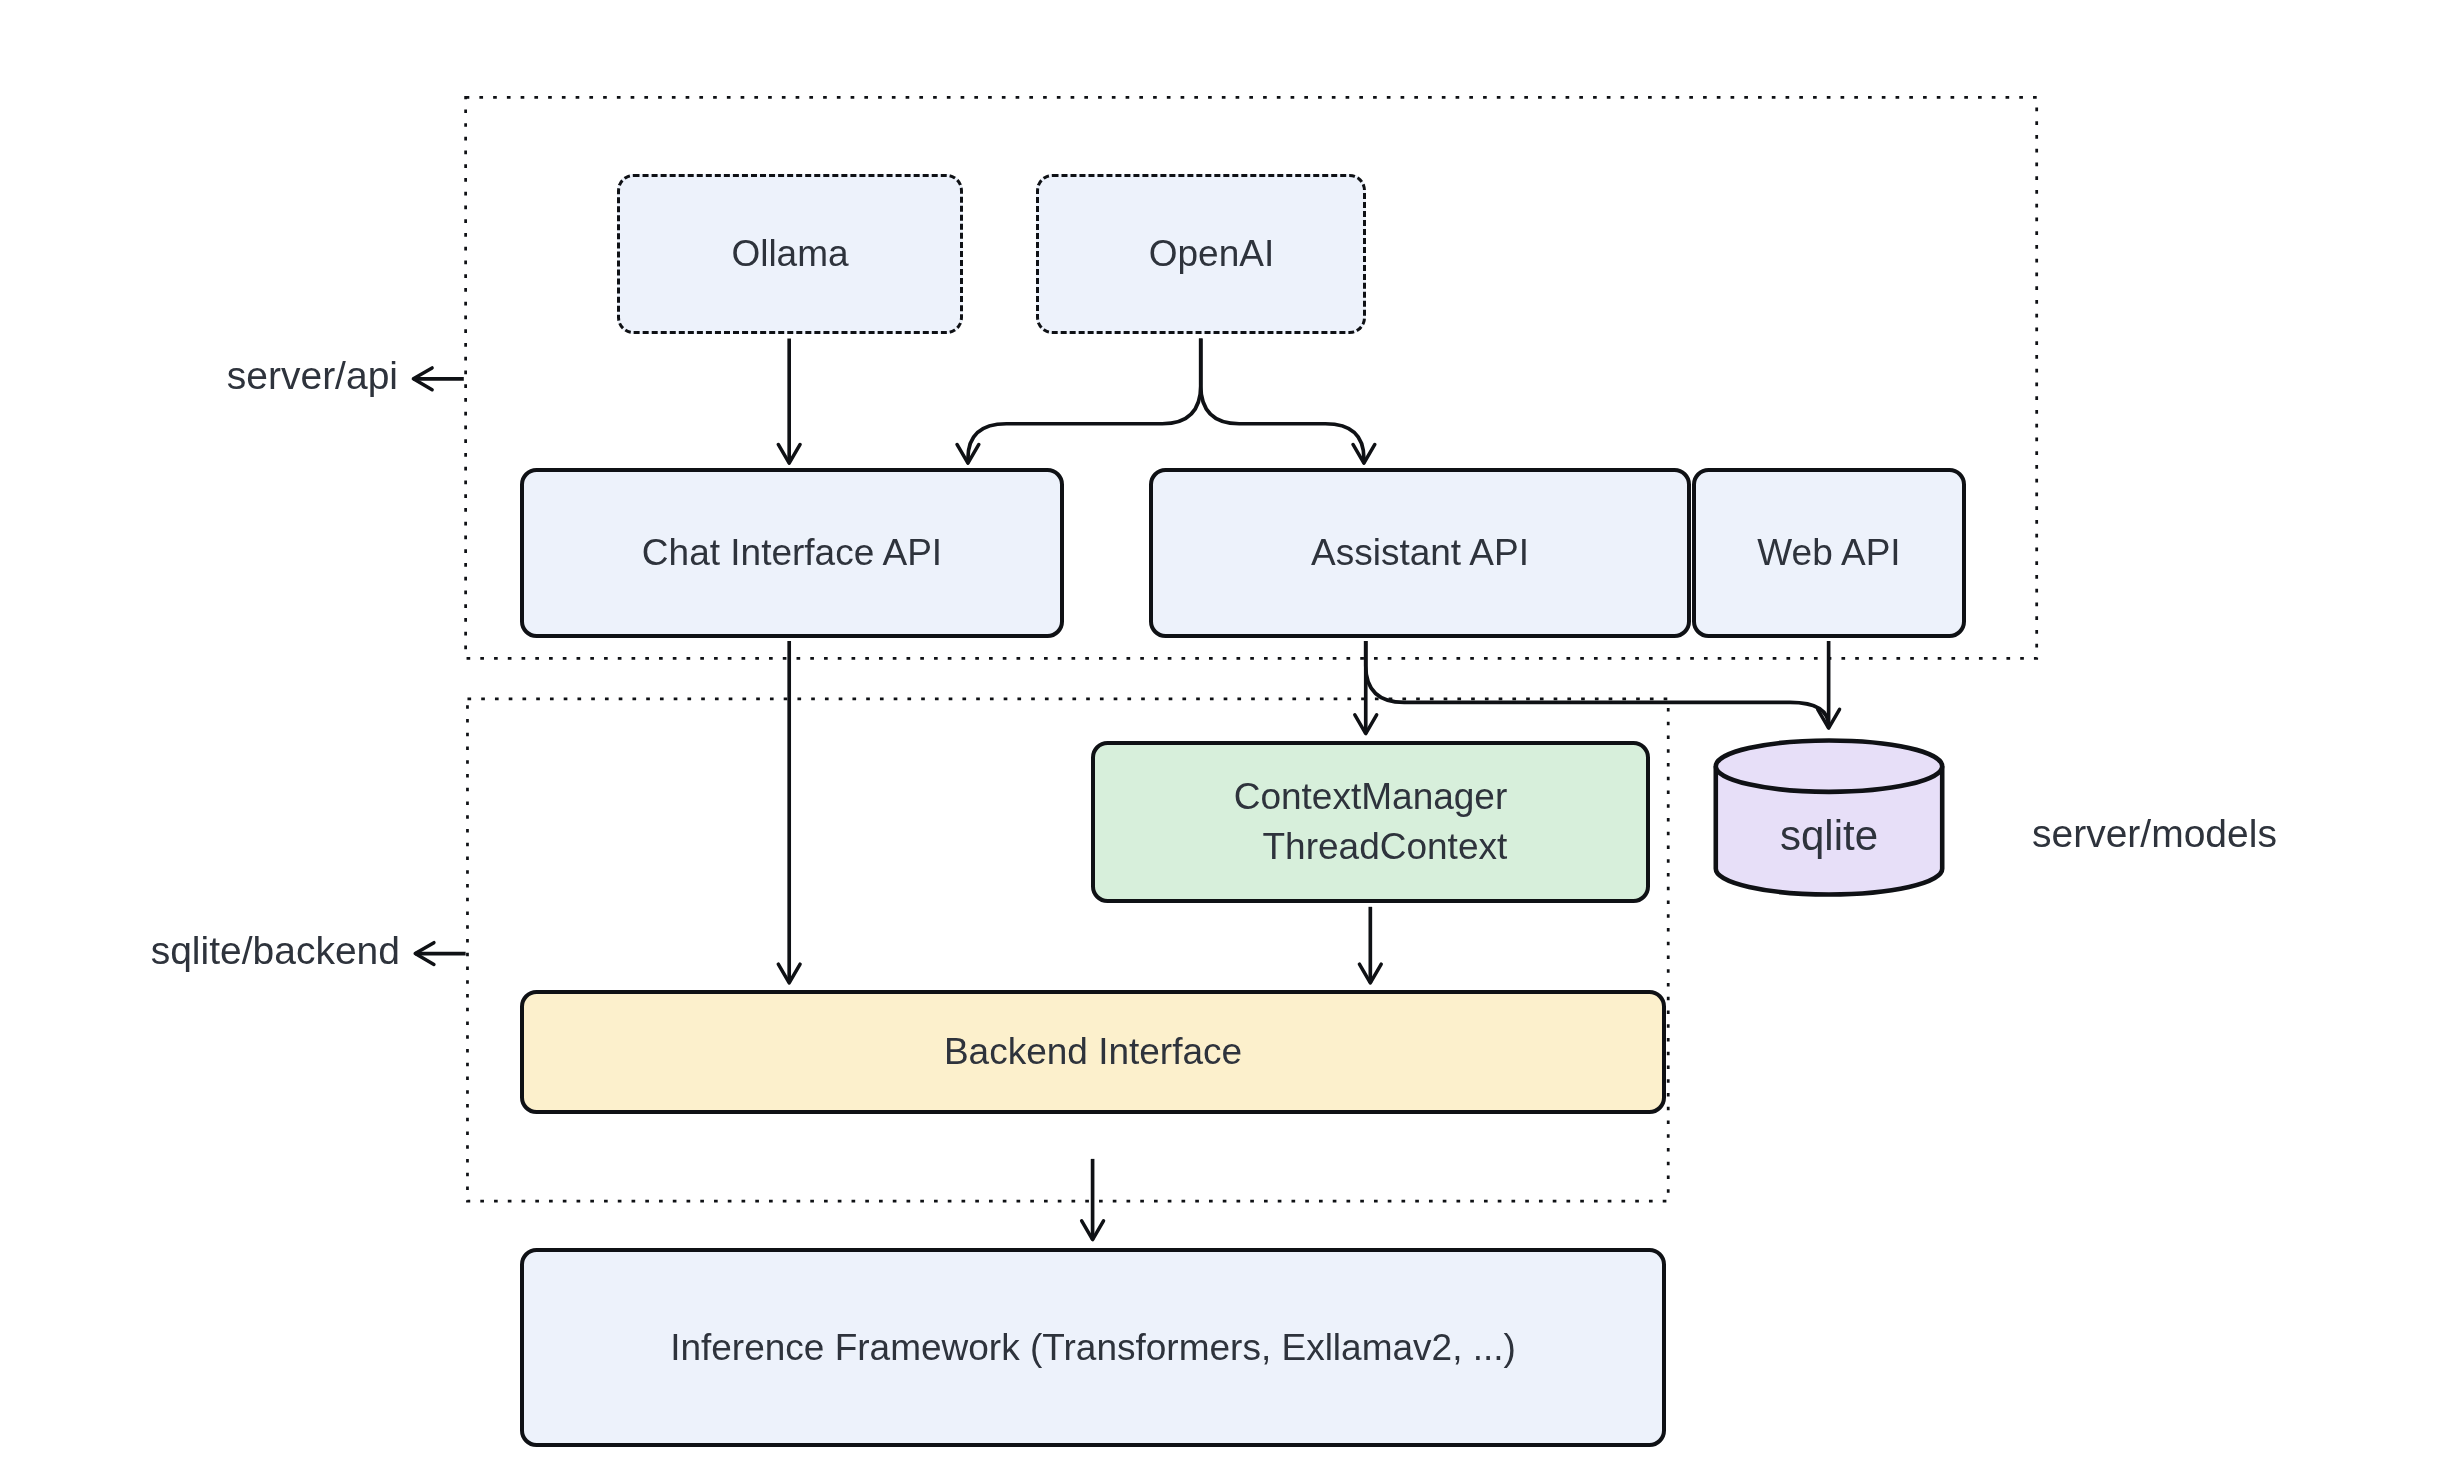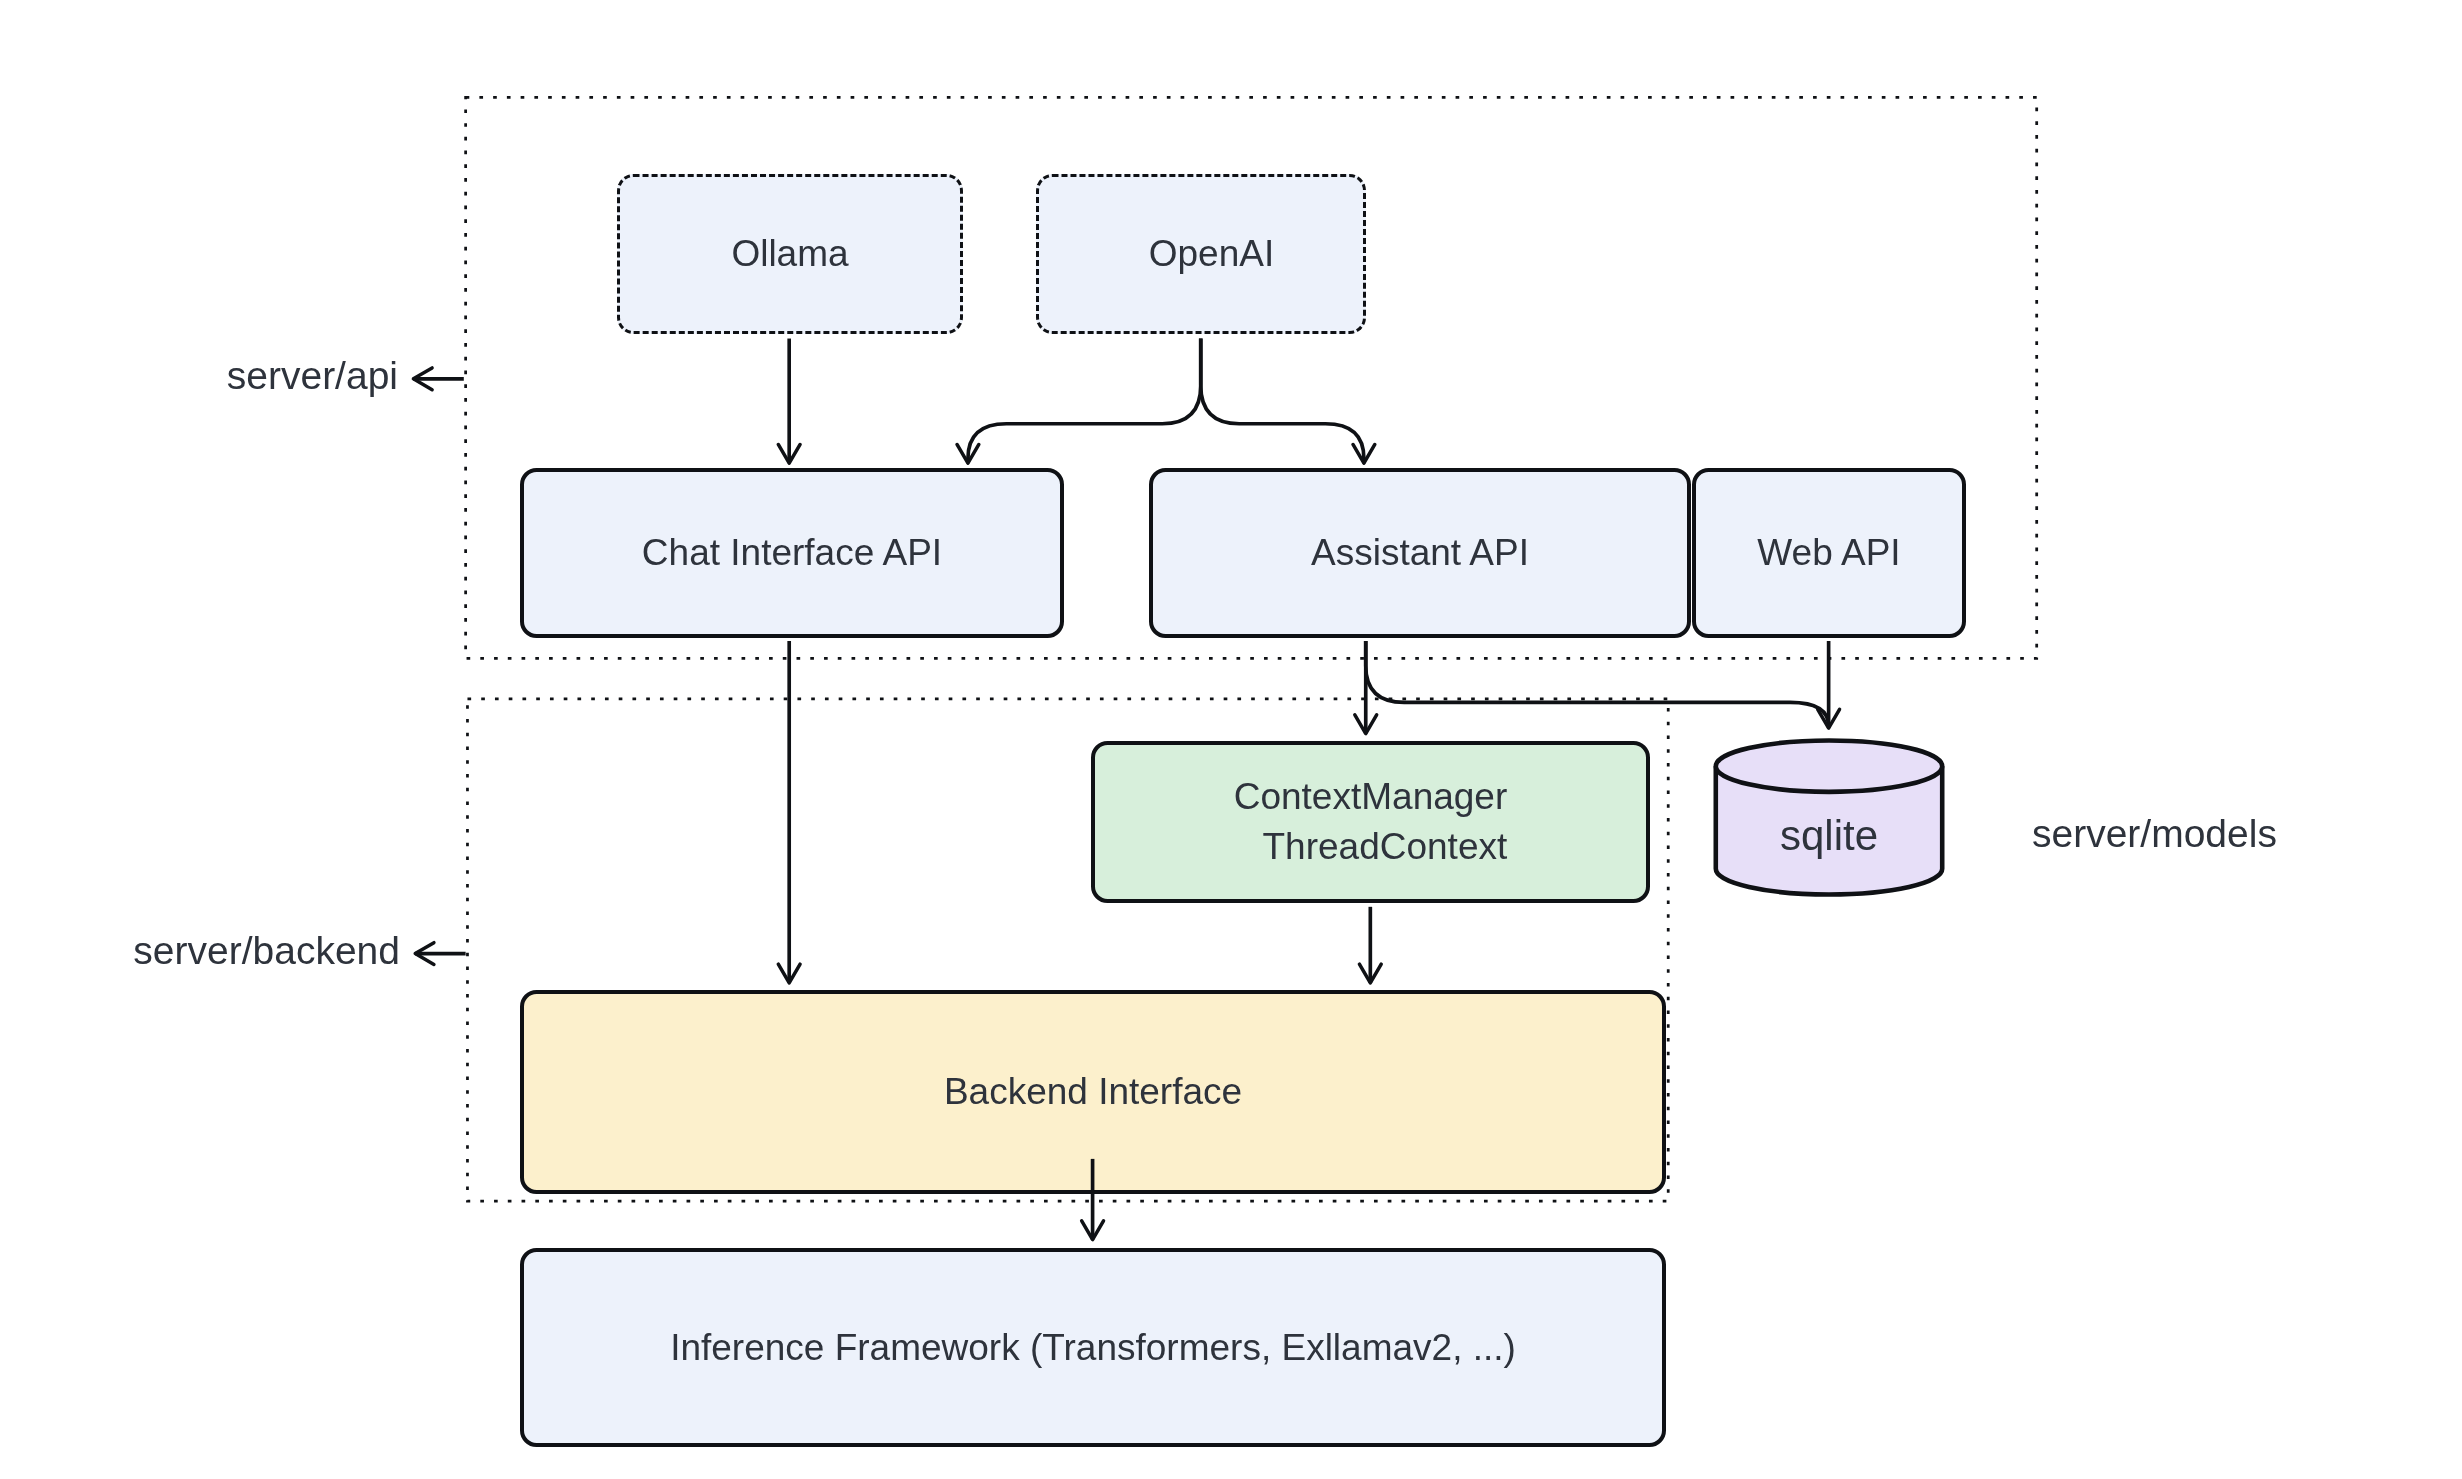--- a/index.html
+++ b/index.html
@@ -69,7 +69,7 @@
 
   <div class="side-label right-align" style="left:110px;top:354px;width:288px;">server/api</div>
 
-  <div class="side-label right-align" style="left:73px;top:929px;width:327px;">server/backend</div>
+  <div class="side-label right-align" style="left:73px;top:929px;width:327px;">sqlite/backend</div>
 
   <div class="side-label" style="left:2032px;top:812px;">server/models</div>
 

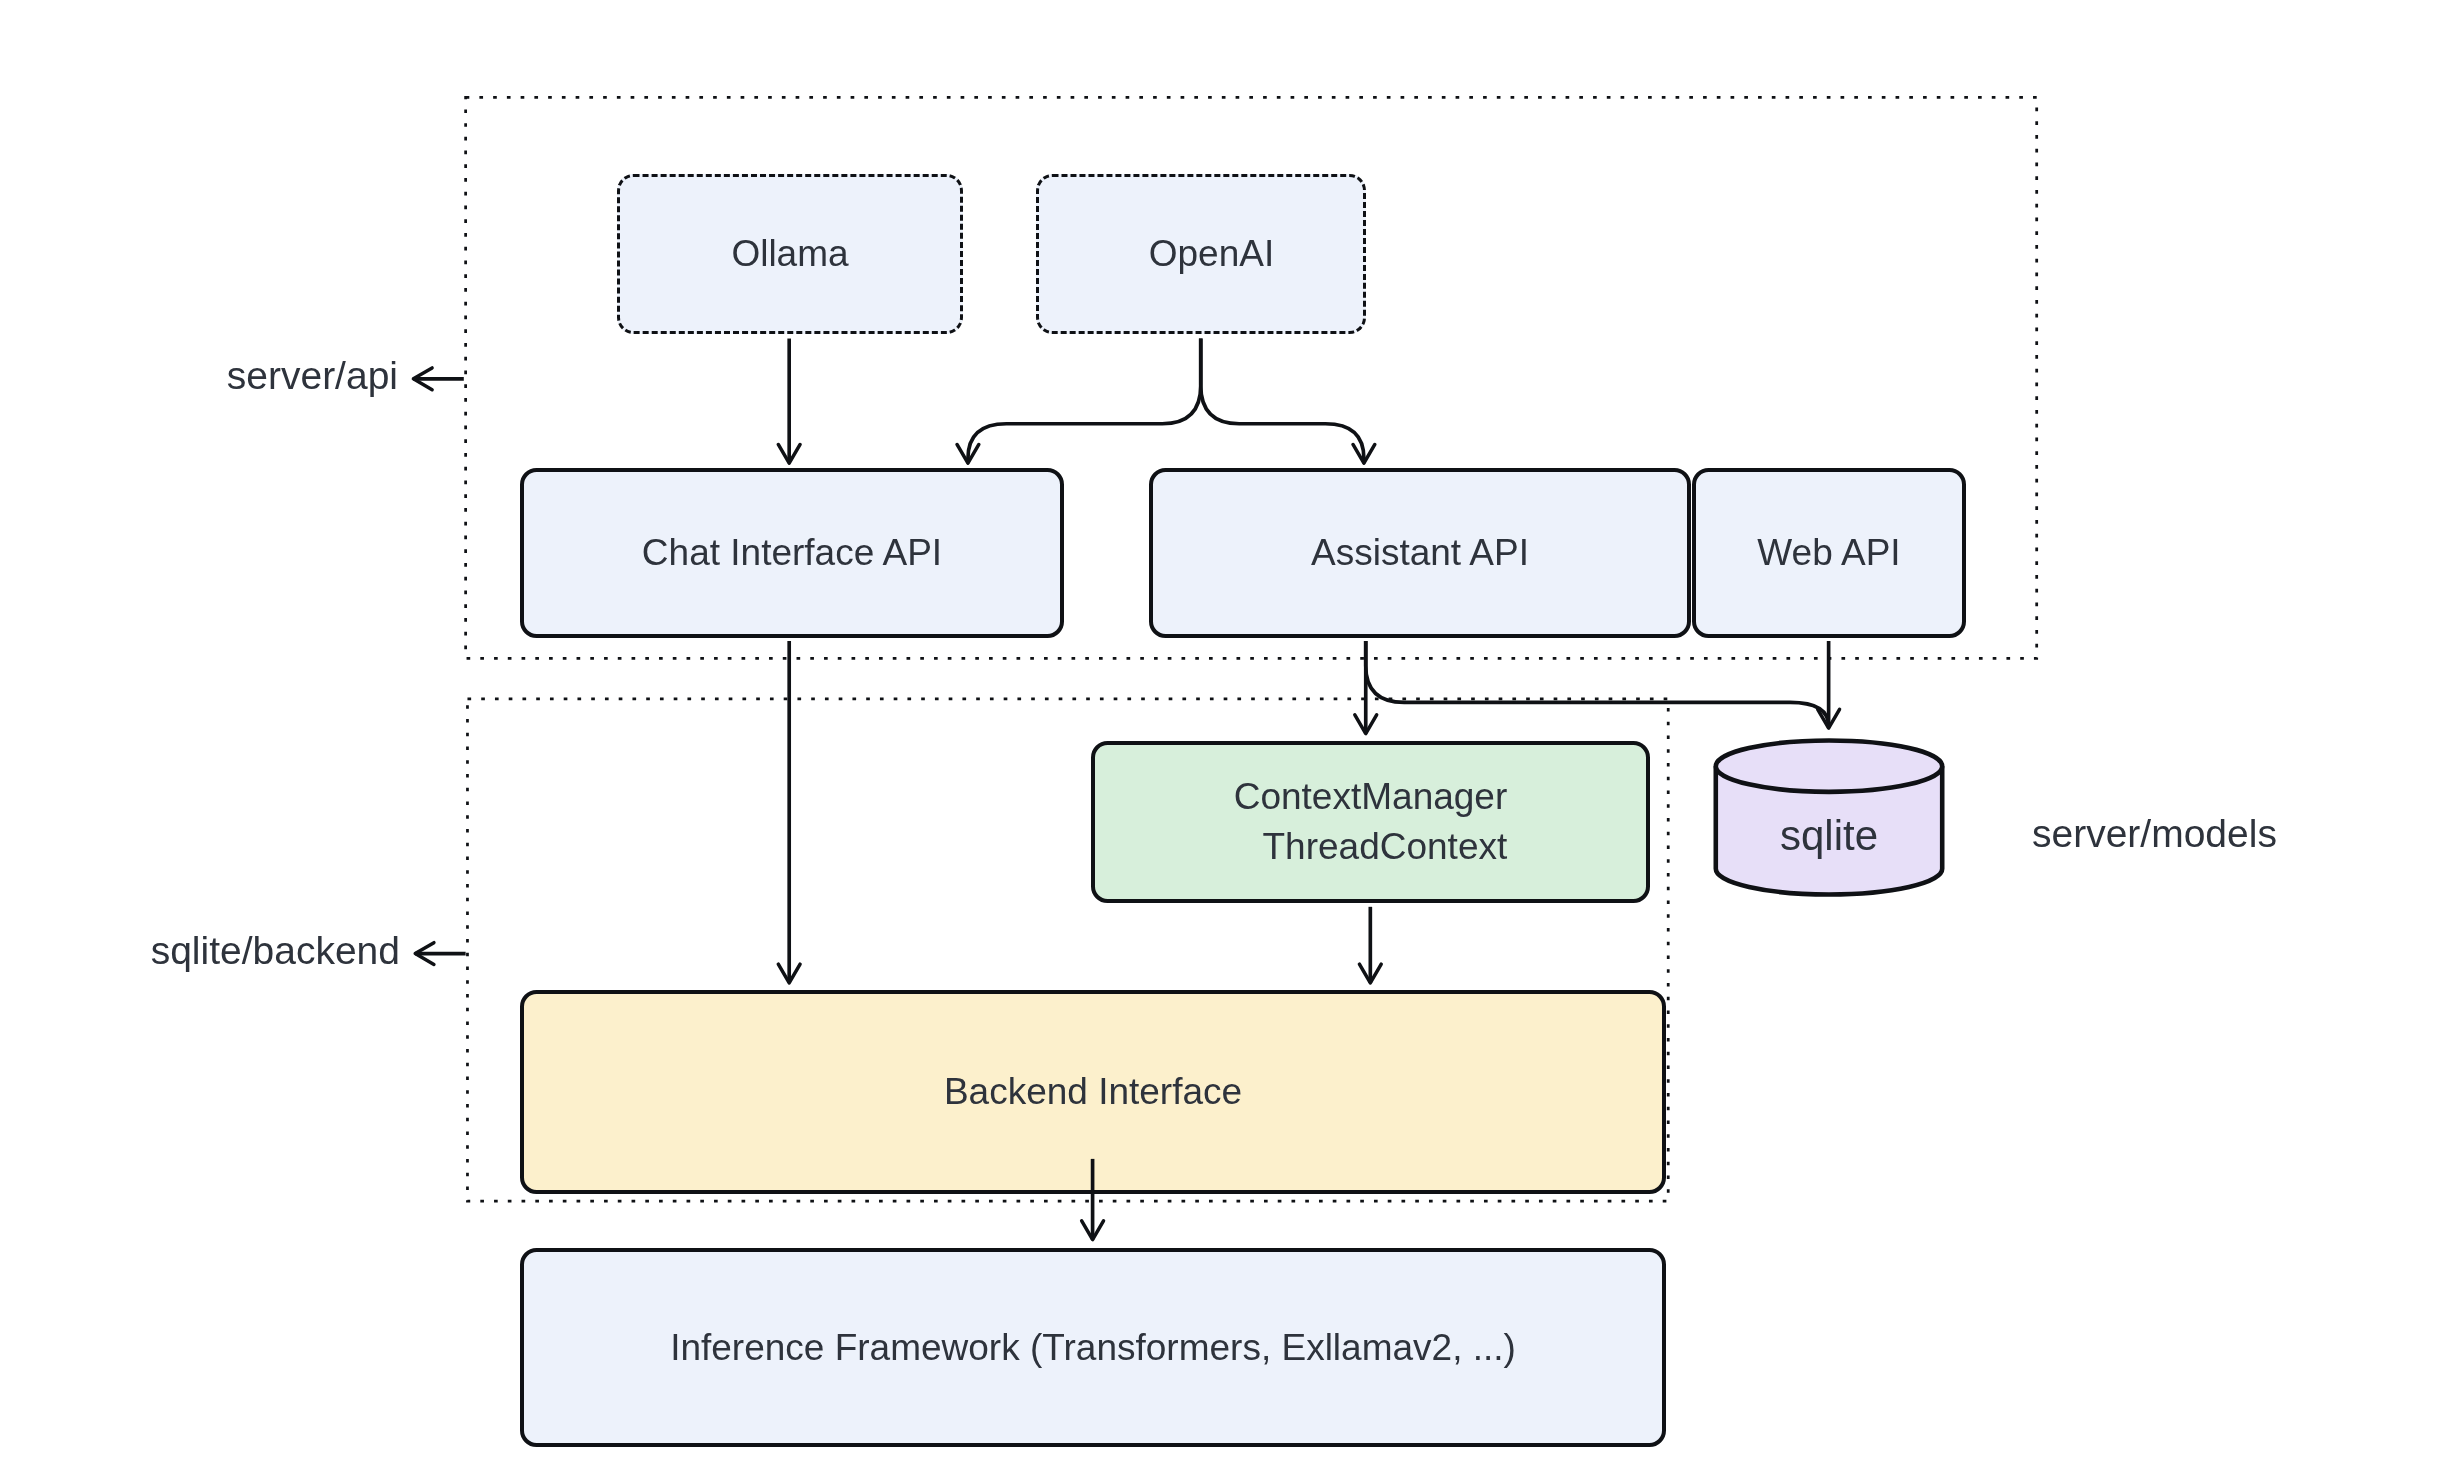--- a/index.html
+++ b/index.html
@@ -108,7 +108,7 @@
     <span class="cyl-label">sqlite</span>
   </div>
 
-  <div class="node yellow" style="left:520px;top:990px;width:1146px;height:204px;">
+  <div class="node yellow" style="left:520px;top:990px;width:1146px;height:124px;">
     <span>Backend Interface</span>
   </div>
 

